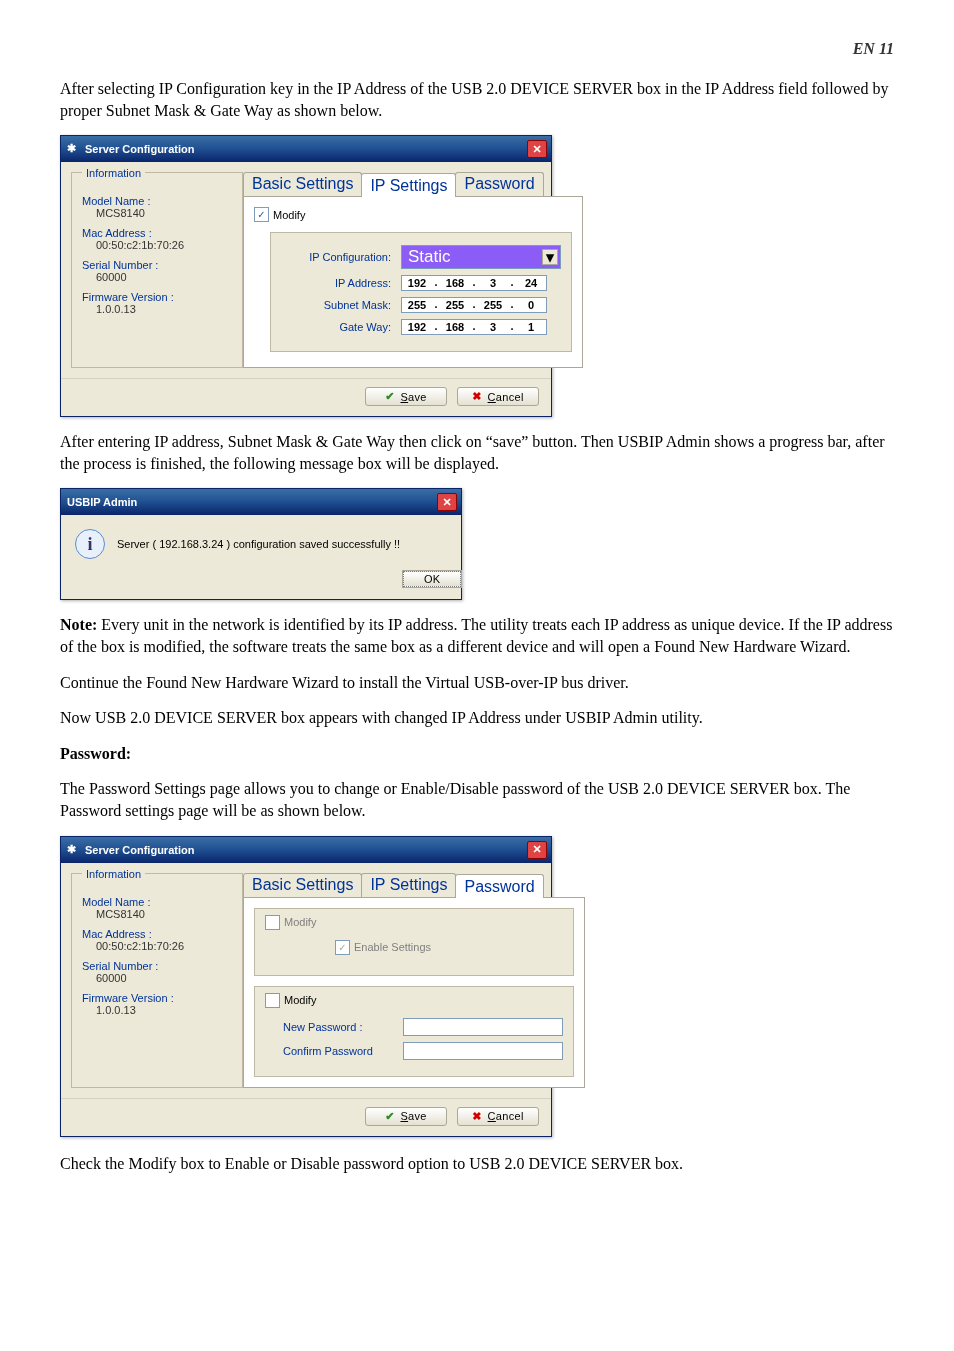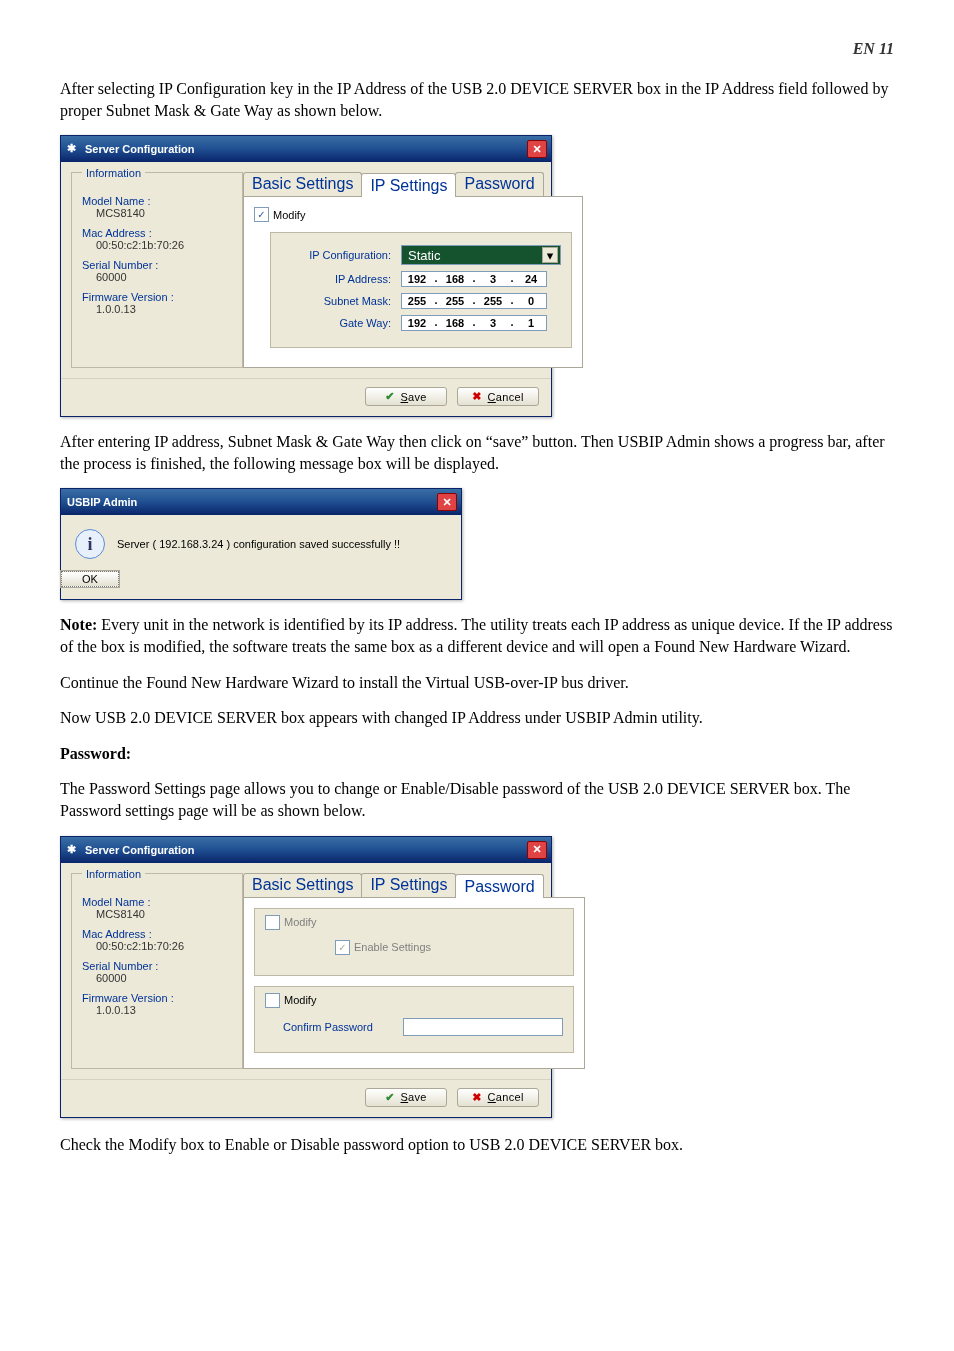--- a/index.html
+++ b/index.html
@@ -125,9 +125,9 @@
   .ip-cell { width: 30px; text-align: center; font-size: 11px; padding: 1px 0; }
   .ip-dot { width: 8px; text-align: center; }
   .select {
-    border: 1px solid #7f9db9; background: #14532d; color: #fff;
+    border: 1px solid #7f9db9; background: #8b5cf6; color: #fff;
     display: flex; align-items: center; justify-content: space-between;
-    padding: 1px 2px 1px 6px; width: 150px; font-size: 13px;
+    padding: 1px 2px 1px 6px; width: 150px; font-size: 17px;
   }
   .select .arrow {
     width: 14px; height: 14px; background: #ece9d8; border: 1px solid #aca899;

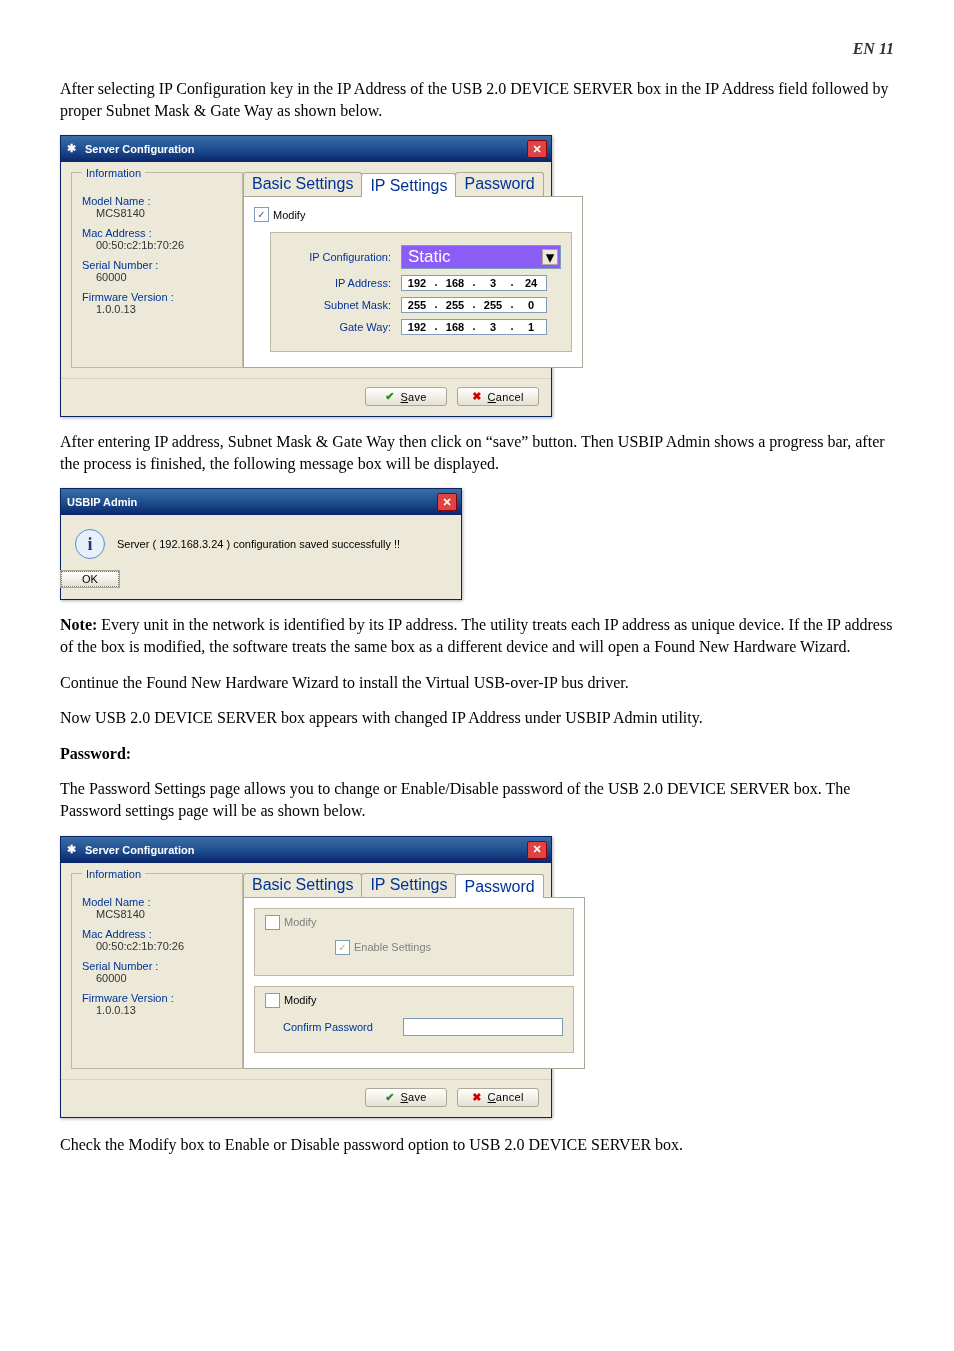--- a/index.html
+++ b/index.html
@@ -168,7 +168,7 @@
     display: flex; align-items: center; justify-content: center;
     color: #336; font-weight: bold; font-family: Georgia, serif; font-size: 18px;
   }
-  .msg-footer { padding: 6px 0 12px 0; display: flex; justify-content: flex-start; }
+  .msg-footer { padding: 6px 0 12px 0; display: flex; justify-content: flex-end; }
   .ok-btn {
     border: 1px dotted #7a7a7a;
     outline: 1px solid #aca899;

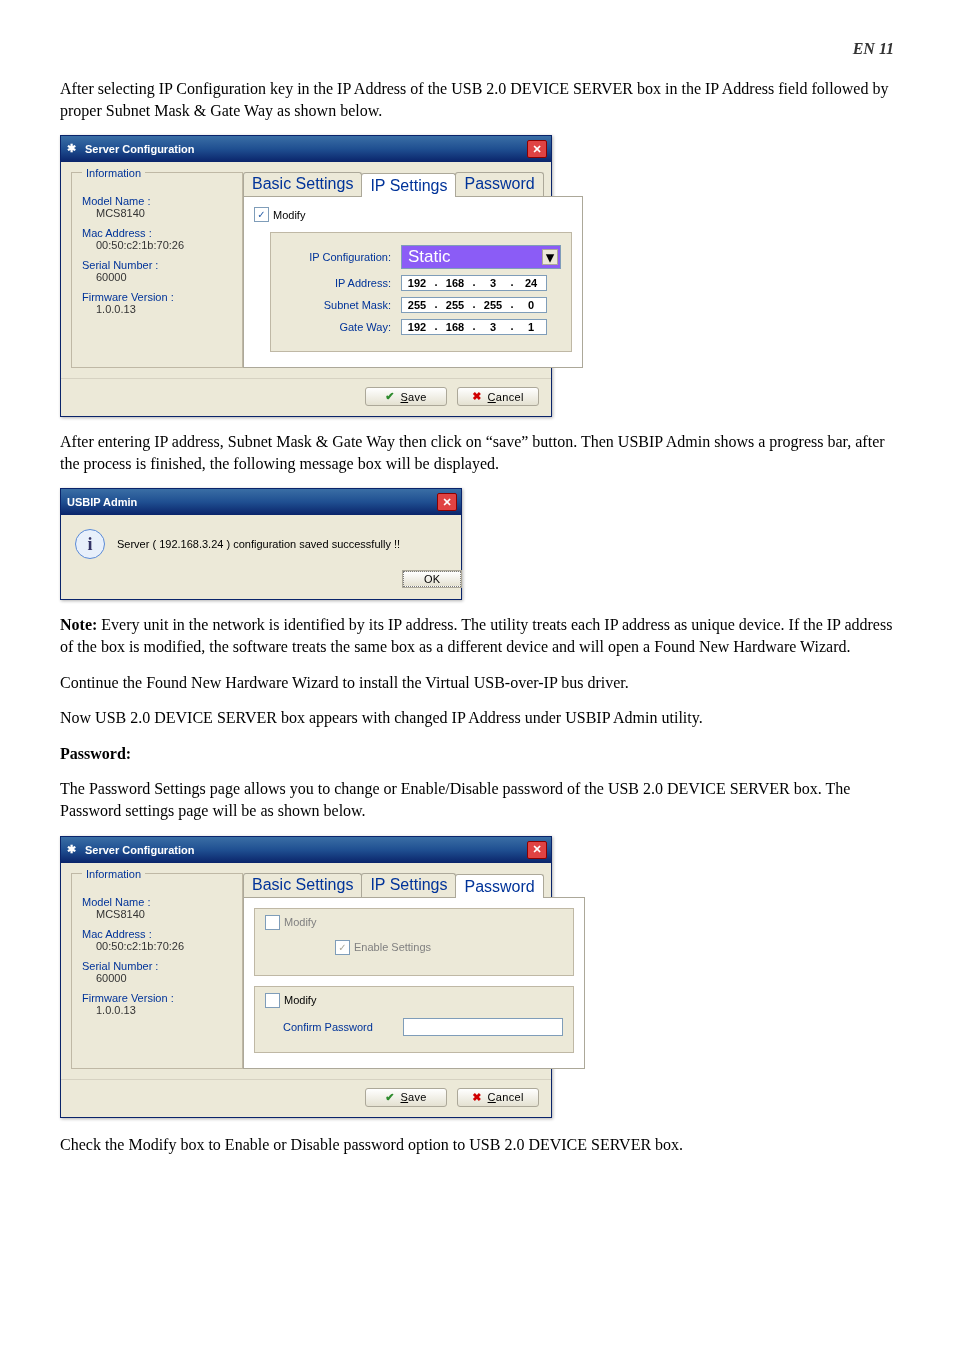--- a/index.html
+++ b/index.html
@@ -340,6 +340,10 @@
             <span>Modify</span>
           </div>
           <div class="form-row">
+            <span class="form-lbl" style="text-align:left;margin-left:18px;">New Password :</span>
+            <span class="txt"></span>
+          </div>
+          <div class="form-row">
             <span class="form-lbl" style="text-align:left;margin-left:18px;">Confirm Password</span>
             <span class="txt"></span>
           </div>

